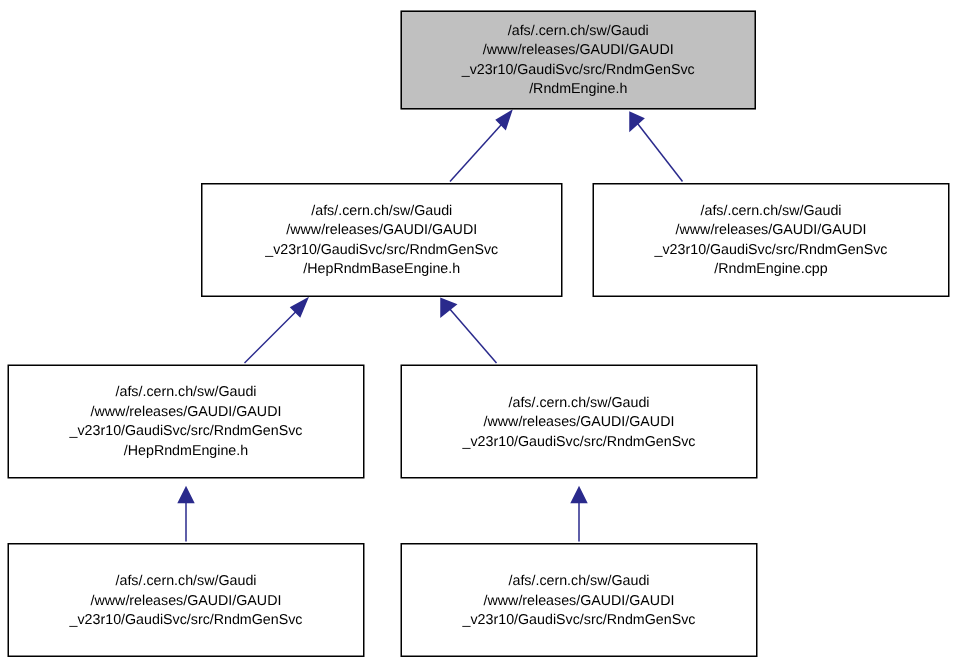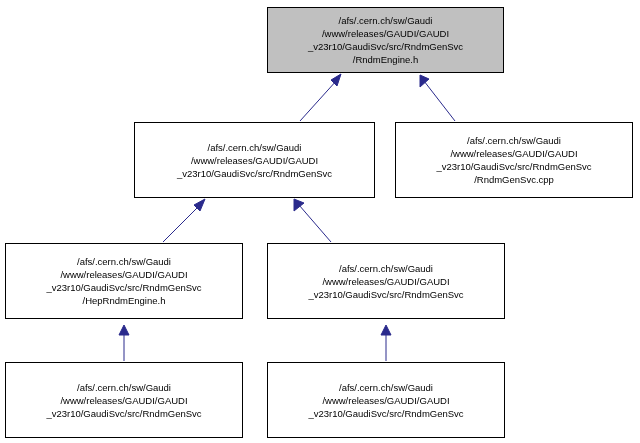--- a/index.html
+++ b/index.html
@@ -104,6 +104,7 @@
     <span class="line">/afs/.cern.ch/sw/Gaudi</span>
     <span class="line">/www/releases/GAUDI/GAUDI</span>
     <span class="line">_v23r10/GaudiSvc/src/RndmGenSvc</span>
+    <span class="line">/HepRndmBaseEngine.h</span>
   </div>
 
   <div class="node" style="left:395px; top:122px; width:238px; height:76px;">

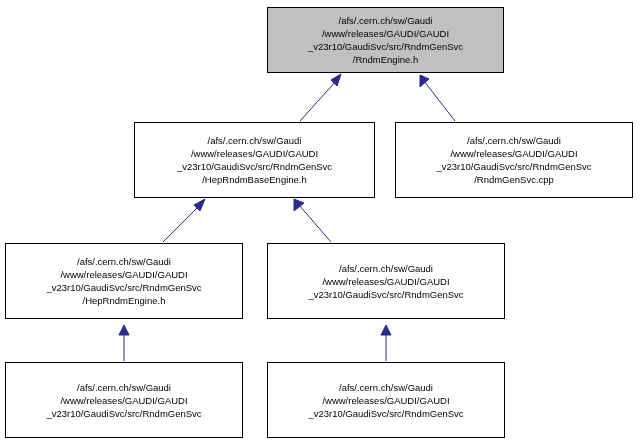--- a/index.html
+++ b/index.html
@@ -111,7 +111,7 @@
     <span class="line">/afs/.cern.ch/sw/Gaudi</span>
     <span class="line">/www/releases/GAUDI/GAUDI</span>
     <span class="line">_v23r10/GaudiSvc/src/RndmGenSvc</span>
-    <span class="line">/RndmGenSvc.cpp</span>
+    <span class="line">/RndmEngine.cpp</span>
   </div>
 
   <div class="node" style="left:5px; top:243px; width:238px; height:76px;">

